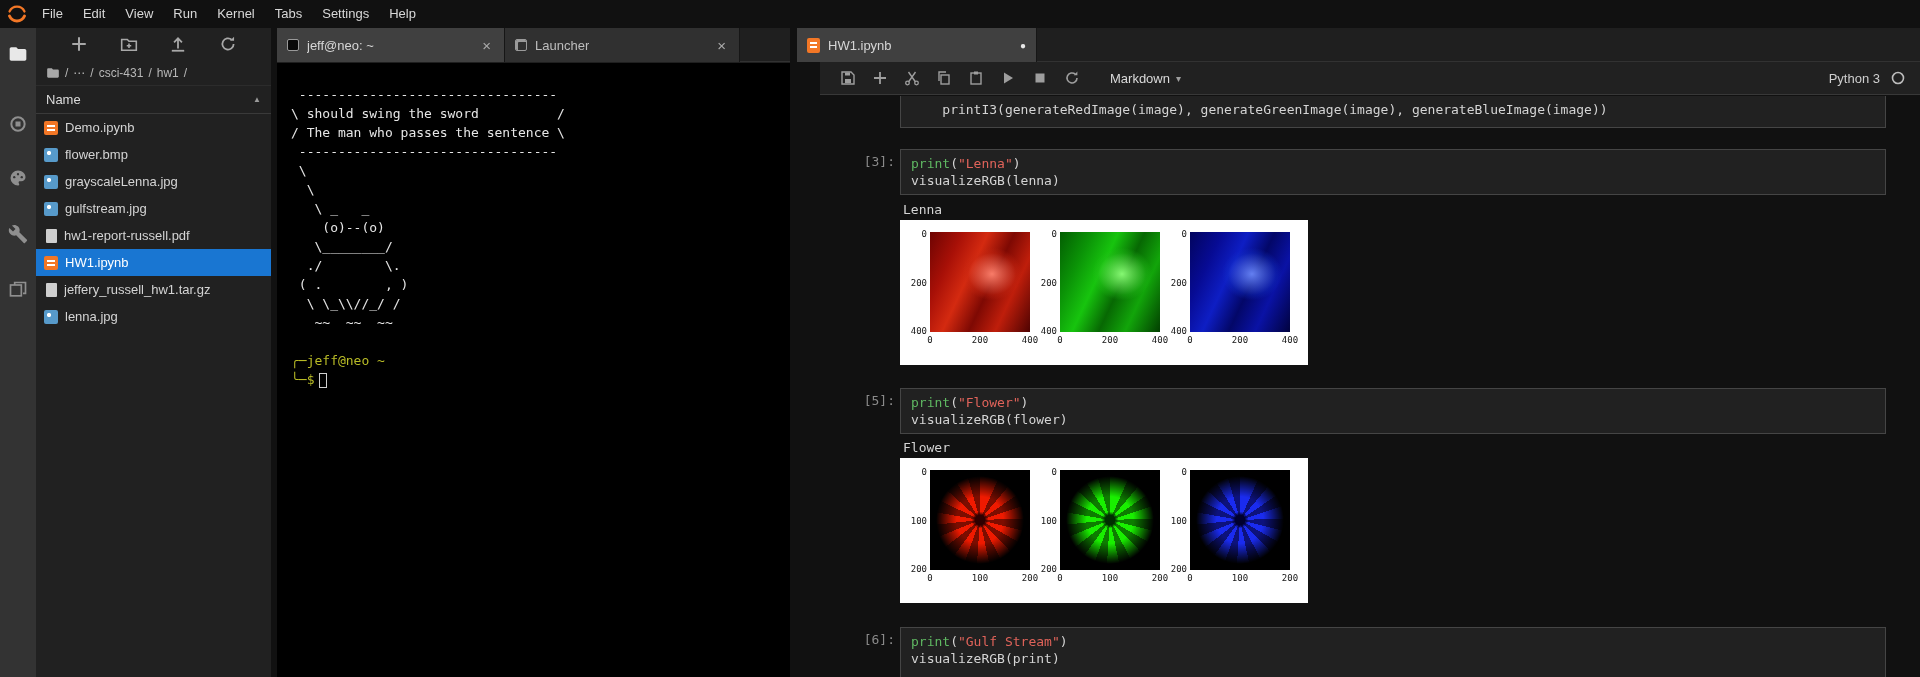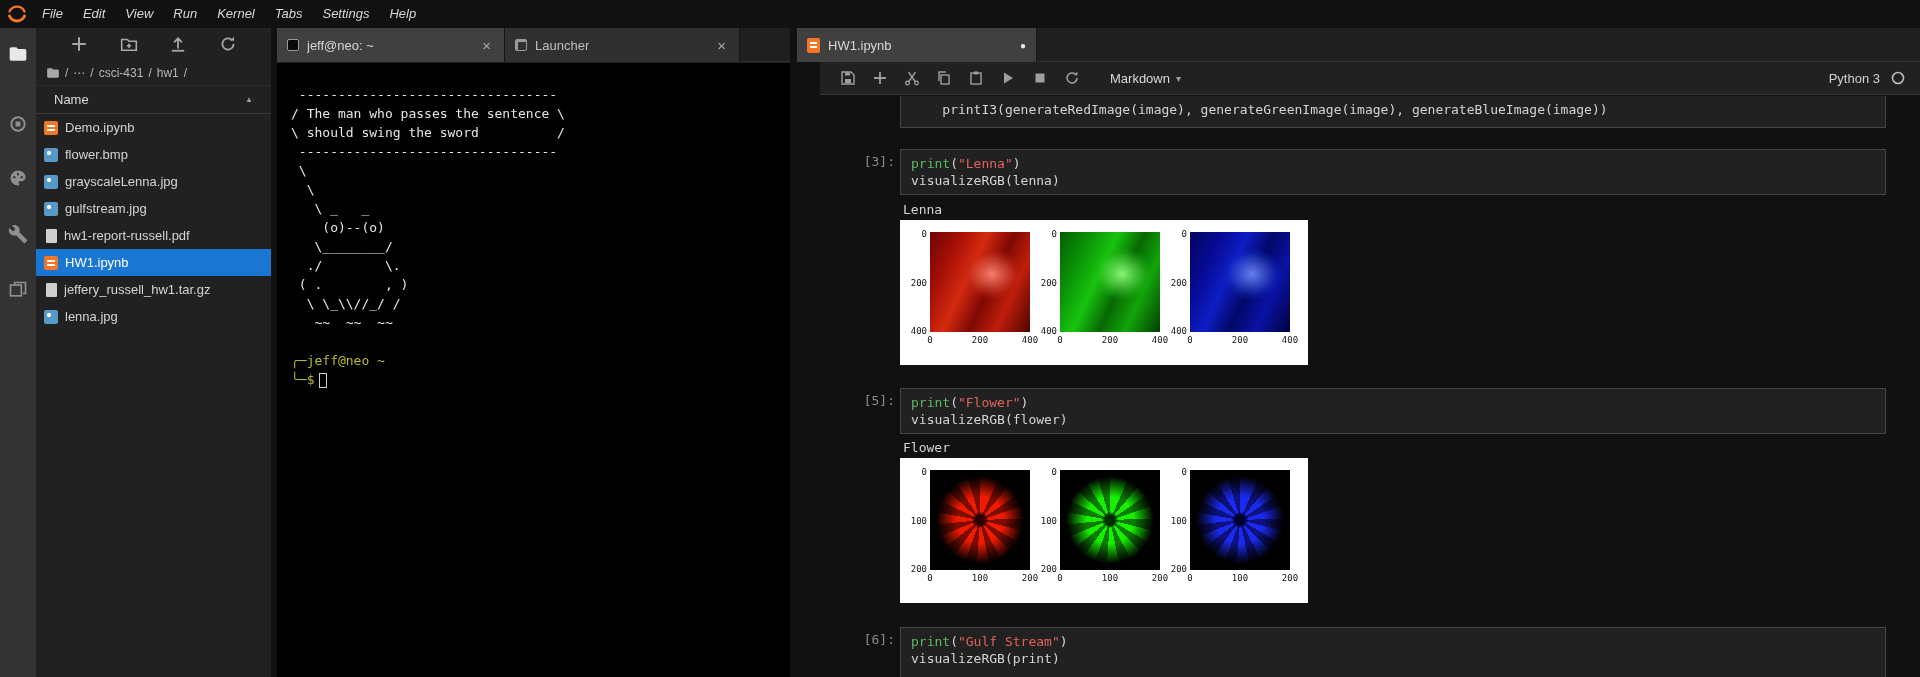--- a/index.html
+++ b/index.html
@@ -128,7 +128,7 @@
       <path d="M19.5 9.5a8.2 8.2 0 0 0-15 0" fill="none" stroke="#f37726" stroke-width="2.2" stroke-linecap="round"></path>
     </svg>
   </span>
-  <span style="display:flex;font-style:italic;">
+  <span style="display:flex;">
       <span class="menu-item">File</span>
       <span class="menu-item">Edit</span>
       <span class="menu-item">View</span>

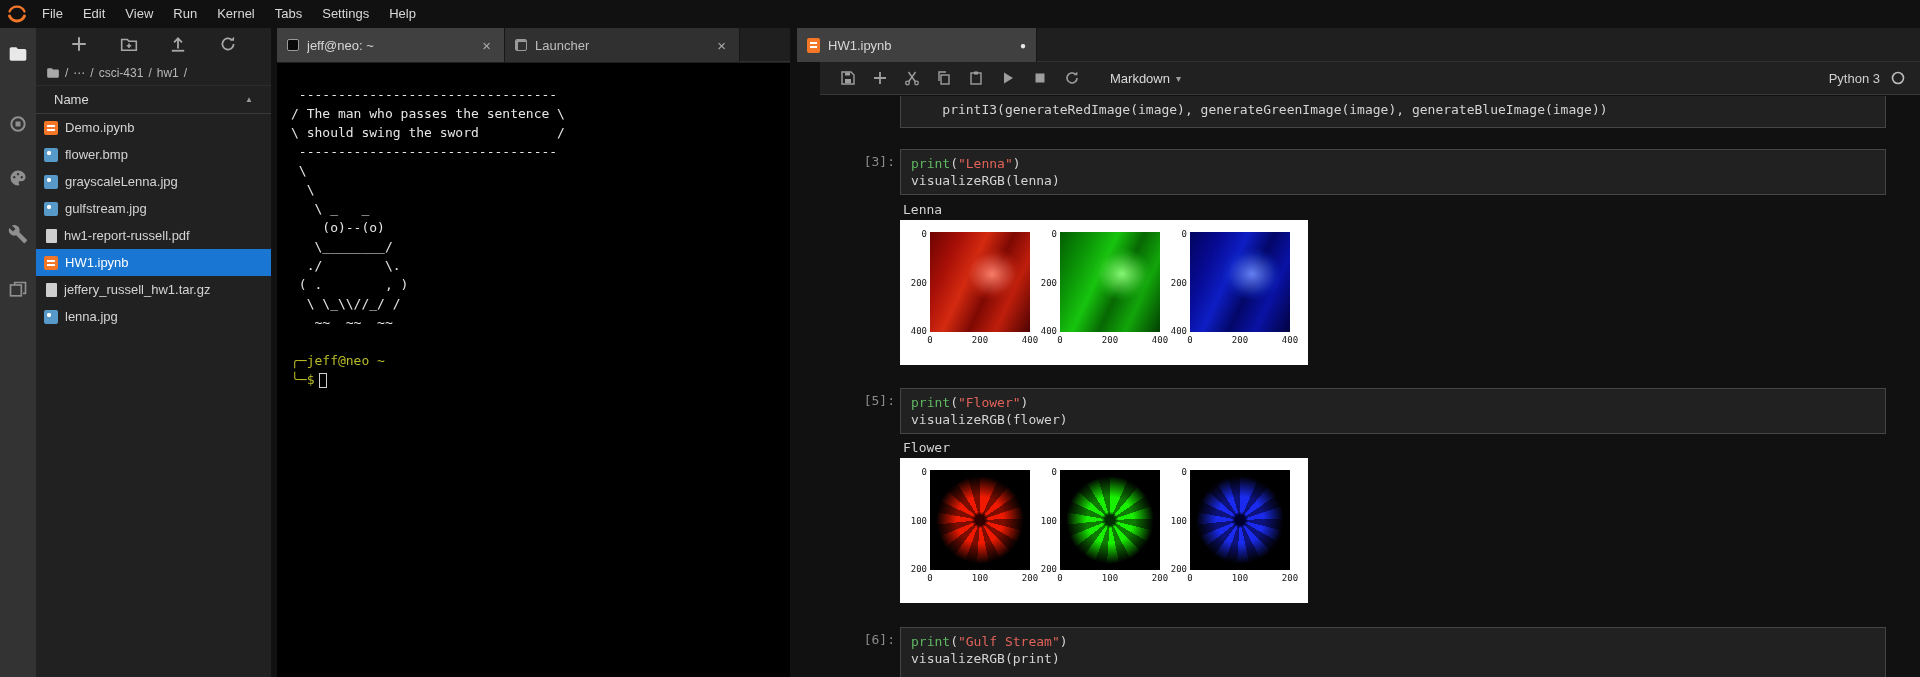--- a/index.html
+++ b/index.html
@@ -22,7 +22,7 @@
   .fb-tool { width:18px; height:18px; }
   #fb-breadcrumb { height:26px; display:flex; align-items:center; padding-left:10px; gap:5px;
     color:#b8b8b8; font-size:12px; border-bottom:1px solid #2c2c2c; }
-  #fb-header { height:28px; display:flex; align-items:center; padding:0 18px; color:#dcdcdc;
+  #fb-header { height:28px; display:flex; align-items:center; padding:0 10px; color:#dcdcdc;
     font-size:13px; border-bottom:1px solid #3a3a3a; }
   #fb-header .sort { margin-left:auto; font-size:8px; color:#9a9a9a; }
   .frow { height:27px; display:flex; align-items:center; padding-left:4px; color:#d4d4d4; font-size:13px; cursor:default; }

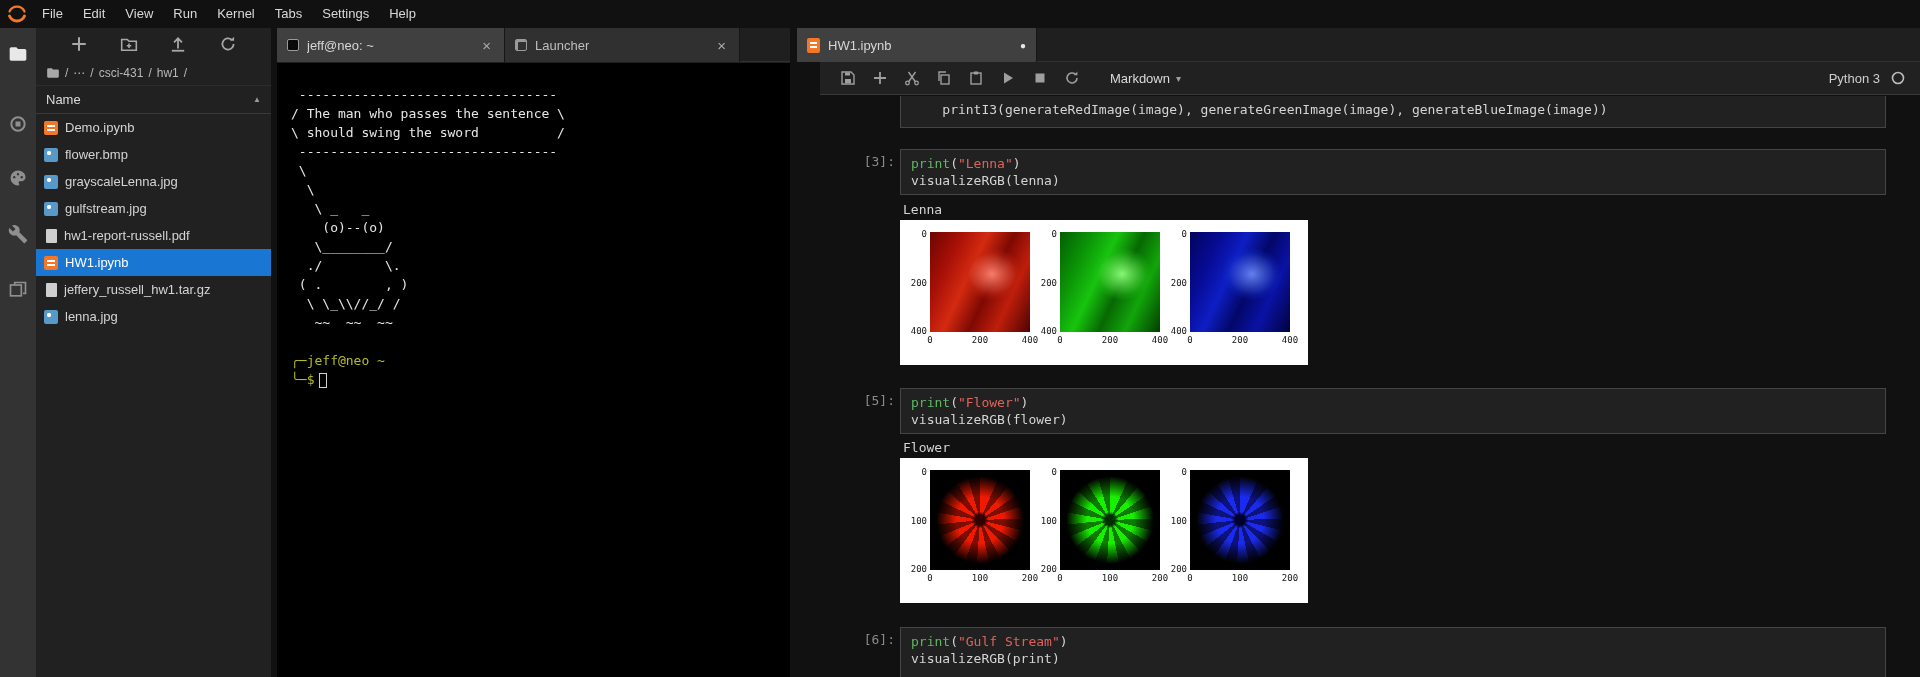--- a/index.html
+++ b/index.html
@@ -267,8 +267,8 @@
   <div id="terminal">
     <div>
         <div class="tline"> ---------------------------------</div>
+        <div class="tline">\ should swing the sword          /</div>
         <div class="tline">/ The man who passes the sentence \</div>
-        <div class="tline">\ should swing the sword          /</div>
         <div class="tline"> ---------------------------------</div>
         <div class="tline"> \</div>
         <div class="tline">  \</div>

